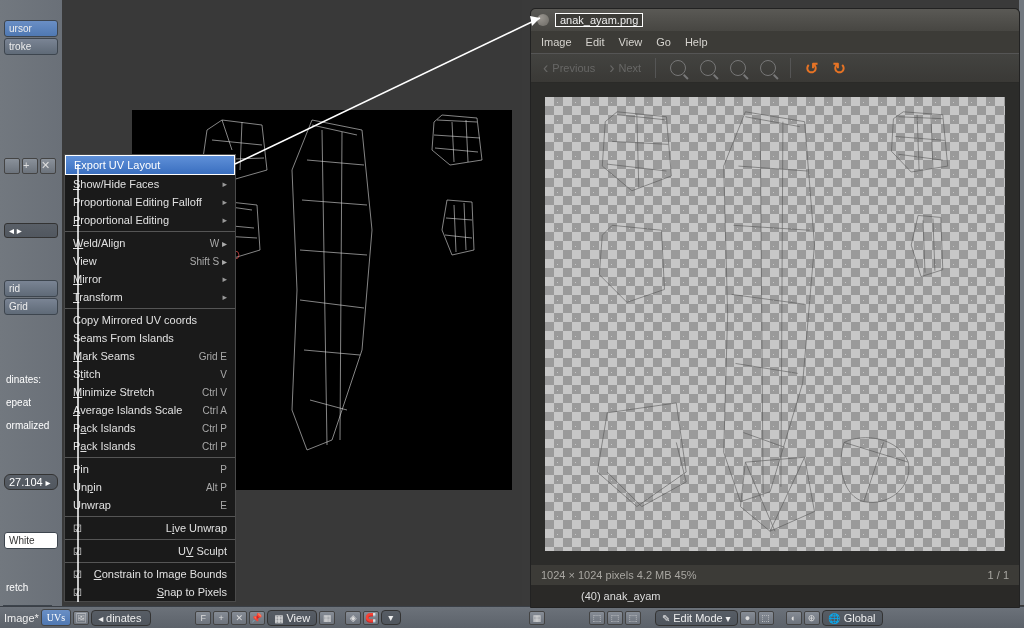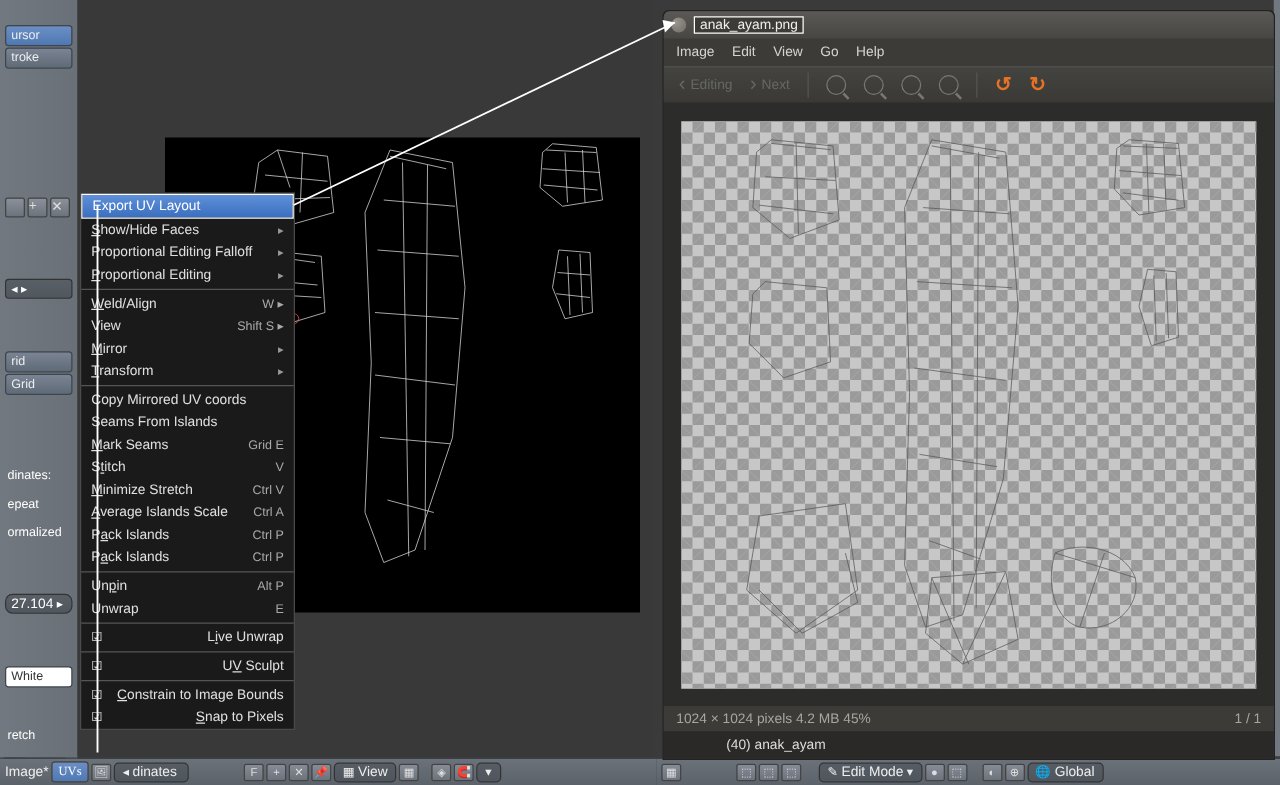--- a/index.html
+++ b/index.html
@@ -260,7 +260,7 @@
   <div class="viewer-toolbar">
     <div class="vt-btn disabled">
       <span style="font-size:16px">‹</span>
-      <span>Editing</span>
+      <span>Previous</span>
     </div>
     <div class="vt-btn disabled">
       <span style="font-size:16px">›</span>

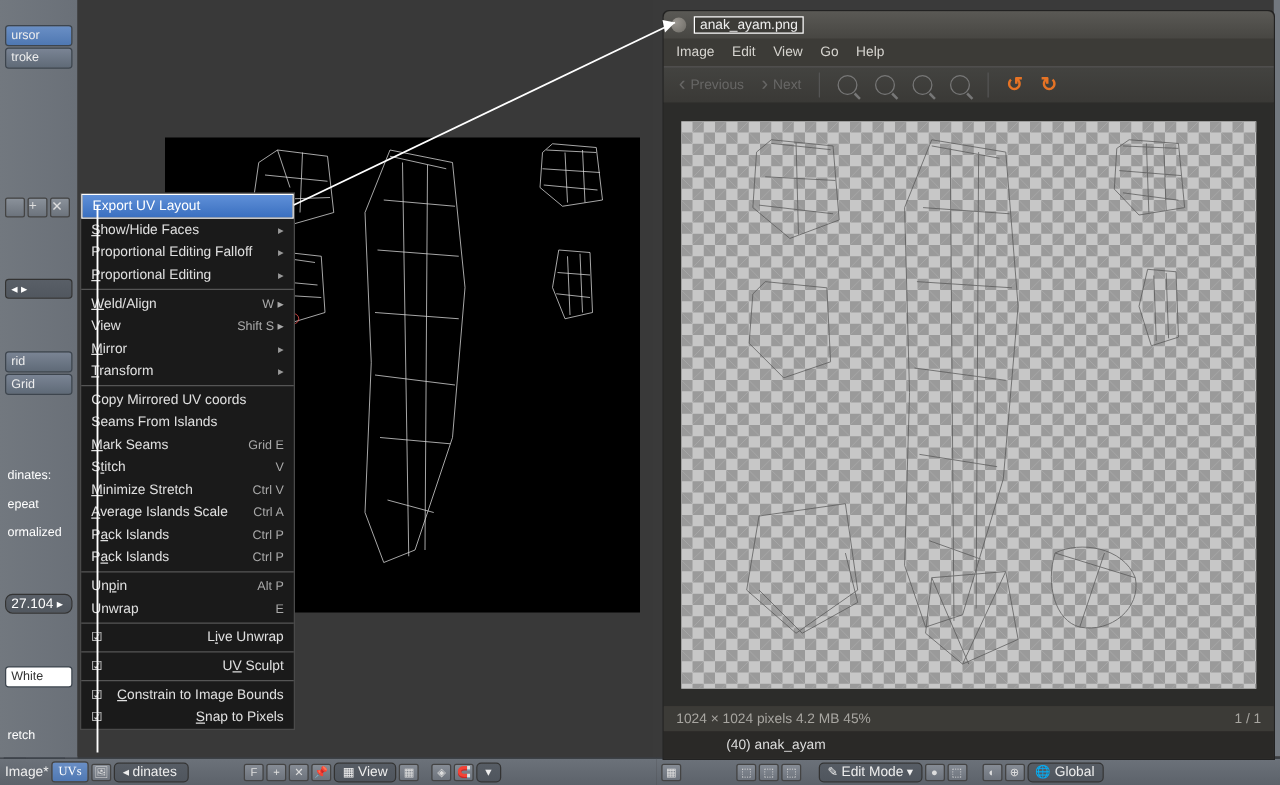--- a/index.html
+++ b/index.html
@@ -202,6 +202,10 @@
       <span class="shortcut">Ctrl P</span>
     </div>
     <div class="uv-menu-sep"></div>
+    <div class="uv-menu-item">
+      <span>Pin</span>
+      <span class="shortcut">P</span>
+    </div>
     <div class="uv-menu-item">
       <span>Un<span class="underline">p</span>in</span>
       <span class="shortcut">Alt P</span>

